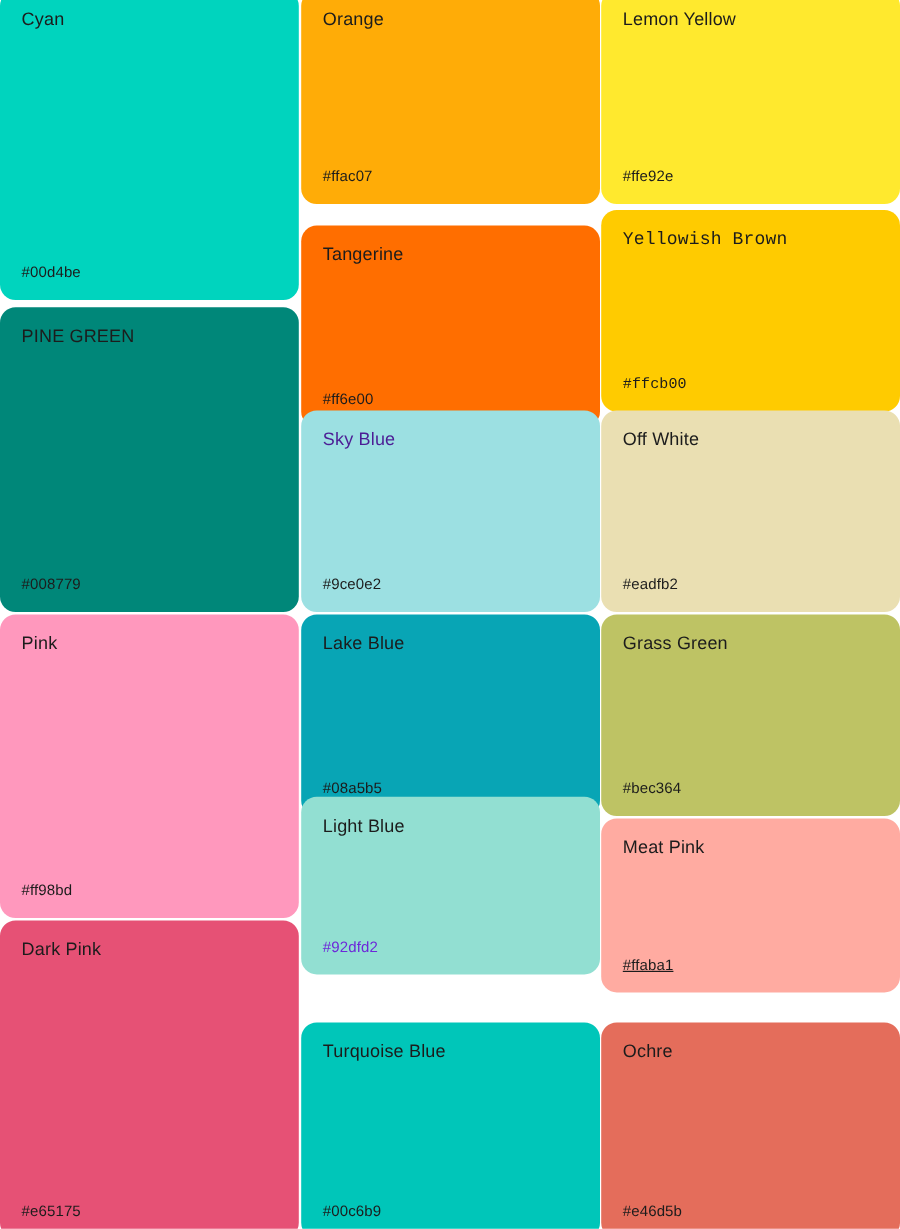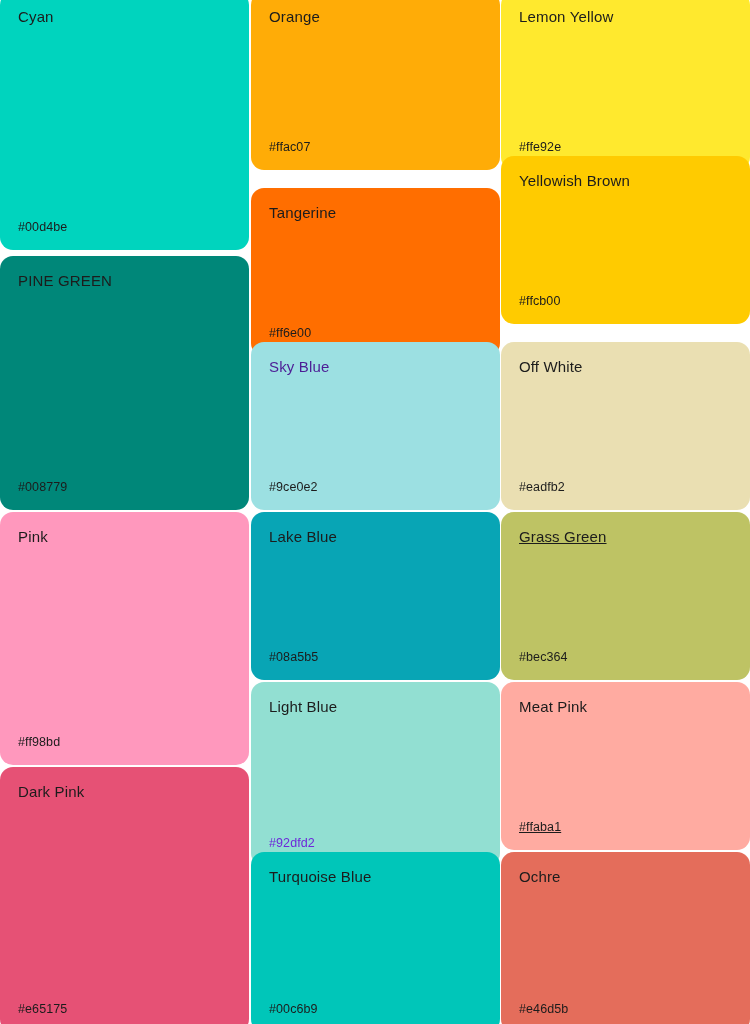--- a/index.html
+++ b/index.html
@@ -115,7 +115,7 @@
         <div class="swatch-name" style="color: rgb(28, 28, 28);">Lemon Yellow</div>
         <div class="swatch-hex" style="color: rgb(28, 28, 28);">#ffe92e</div>
       </div>
-      <div class="swatch" style="top: 156px; height: 168px; background: rgb(255, 203, 0); border-radius: 13px;">
+      <div class="swatch" style="top: 175px; height: 168px; background: rgb(255, 203, 0); border-radius: 13px; font-family: Liberation Mono, monospace;">
         <div class="swatch-name" style="color: rgb(28, 28, 28);">Yellowish Brown</div>
         <div class="swatch-hex" style="color: rgb(28, 28, 28);">#ffcb00</div>
       </div>

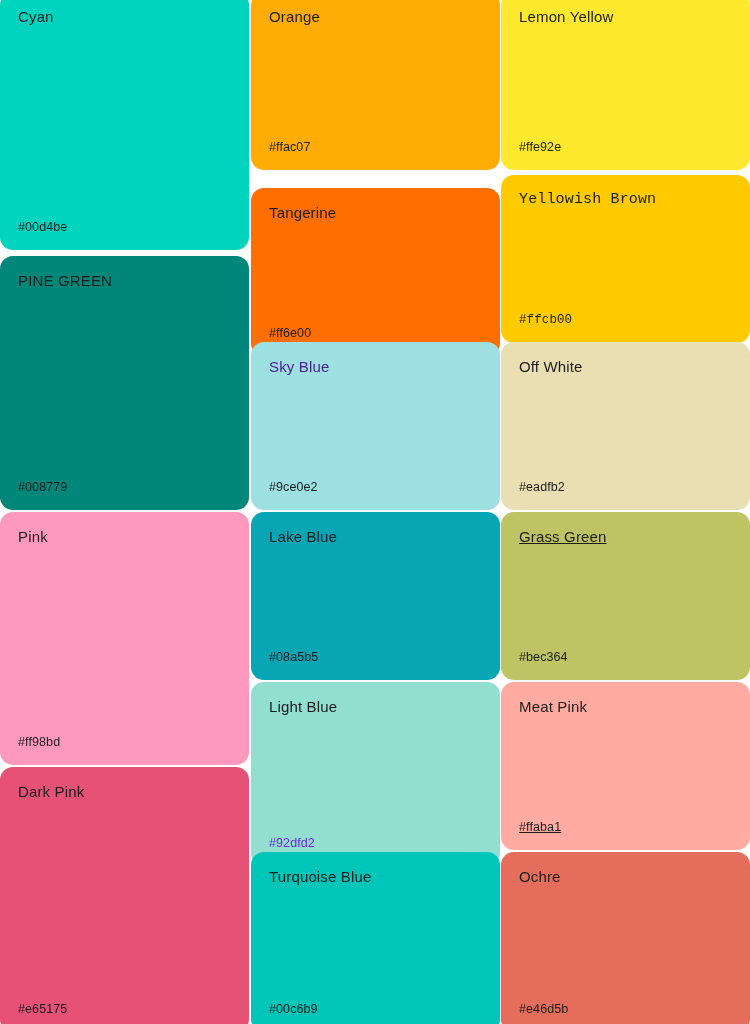--- a/index.html
+++ b/index.html
@@ -124,7 +124,7 @@
         <div class="swatch-hex" style="color: rgb(28, 28, 28);">#eadfb2</div>
       </div>
       <div class="swatch" style="top: 512px; height: 168px; background: rgb(190, 195, 100); border-radius: 13px;">
-        <div class="swatch-name" style="color: rgb(28, 28, 28); text-decoration: underline;">Grass Green</div>
+        <div class="swatch-name" style="color: rgb(28, 28, 28);">Grass Green</div>
         <div class="swatch-hex" style="color: rgb(28, 28, 28);">#bec364</div>
       </div>
       <div class="swatch" style="top: 682px; height: 168px; background: rgb(255, 171, 161); border-radius: 13px;">

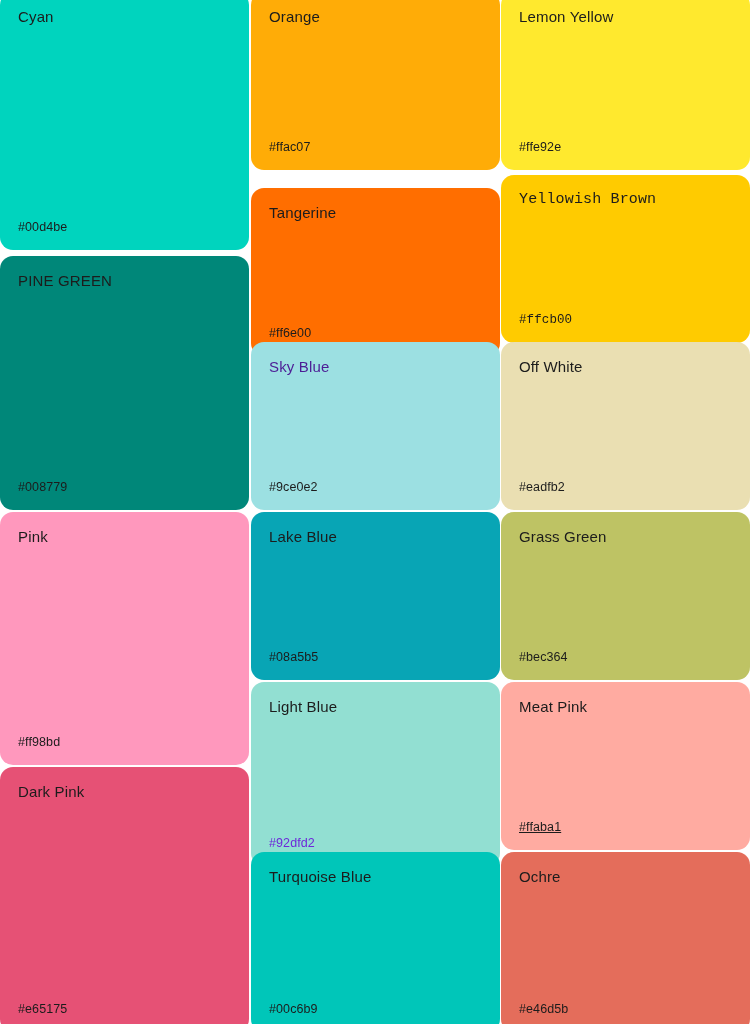--- a/index.html
+++ b/index.html
@@ -101,7 +101,7 @@
         <div class="swatch-name" style="color: rgb(28, 28, 28);">Lake Blue</div>
         <div class="swatch-hex" style="color: rgb(28, 28, 28);">#08a5b5</div>
       </div>
-      <div class="swatch" style="top: 682px; height: 184px; background: rgb(146, 223, 210); border-radius: 13px;">
+      <div class="swatch" style="top: 664px; height: 148px; background: rgb(146, 223, 210); border-radius: 13px;">
         <div class="swatch-name" style="color: rgb(28, 28, 28);">Light Blue</div>
         <div class="swatch-hex" style="color: #6d28d9;">#92dfd2</div>
       </div>

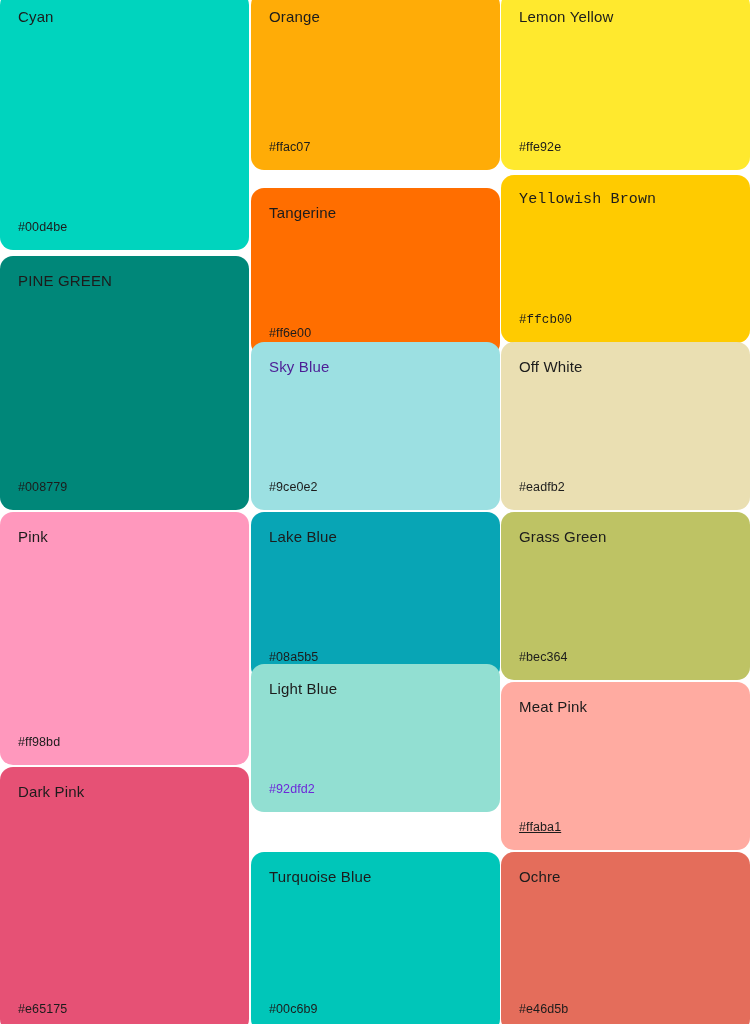--- a/index.html
+++ b/index.html
@@ -127,7 +127,7 @@
         <div class="swatch-name" style="color: rgb(28, 28, 28);">Grass Green</div>
         <div class="swatch-hex" style="color: rgb(28, 28, 28);">#bec364</div>
       </div>
-      <div class="swatch" style="top: 682px; height: 168px; background: rgb(255, 171, 161); border-radius: 13px;">
+      <div class="swatch" style="top: 682px; height: 145px; background: rgb(255, 171, 161); border-radius: 13px;">
         <div class="swatch-name" style="color: rgb(28, 28, 28);">Meat Pink</div>
         <div class="swatch-hex" style="color: rgb(28, 28, 28); text-decoration: underline;">#ffaba1</div>
       </div>

